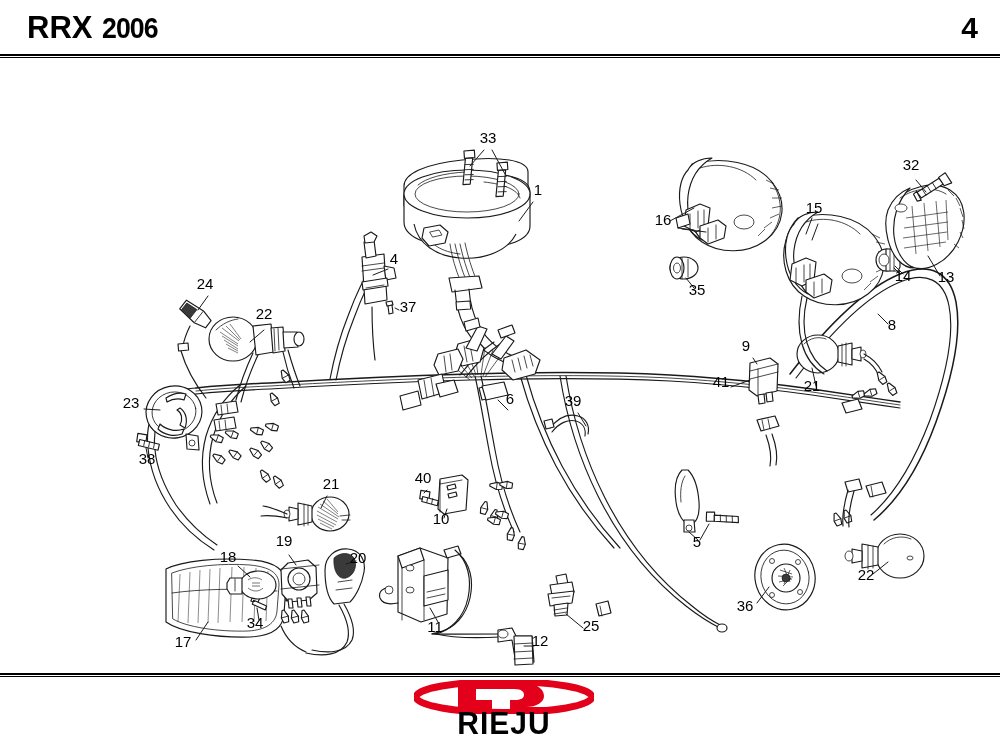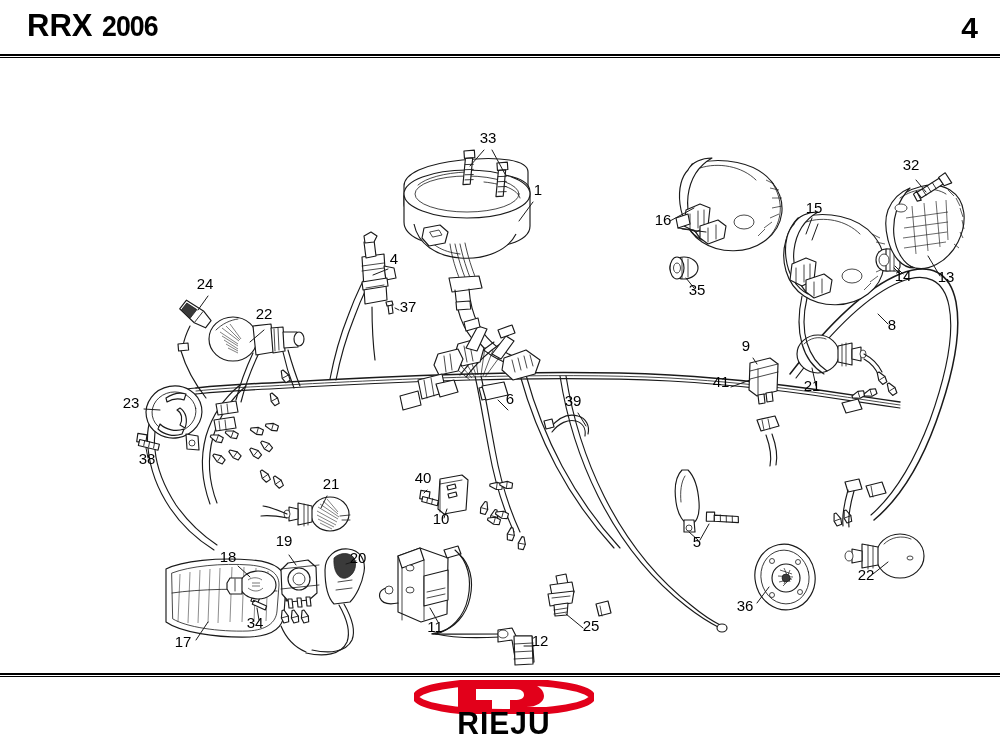--- a/index.html
+++ b/index.html
@@ -9,8 +9,8 @@
 
   
   .header{position:absolute;left:0;top:0;width:1000px;height:57px;}
-  .model-title{position:absolute;left:27px;top:4px;font-size:31px;font-weight:bold;
-               letter-spacing:0px;line-height:44px;white-space:nowrap;}
+  .model-title{position:absolute;left:27px;top:10px;font-size:31px;font-weight:bold;
+               letter-spacing:0px;line-height:36px;white-space:nowrap;}
   .model-title .yr{font-size:29px;font-weight:bold;letter-spacing:-1px;margin-left:10px;
                    display:inline-block;transform:scaleX(.92);transform-origin:left;}
   .page-no{position:absolute;right:22px;top:10px;font-size:30px;font-weight:bold;line-height:36px;}

